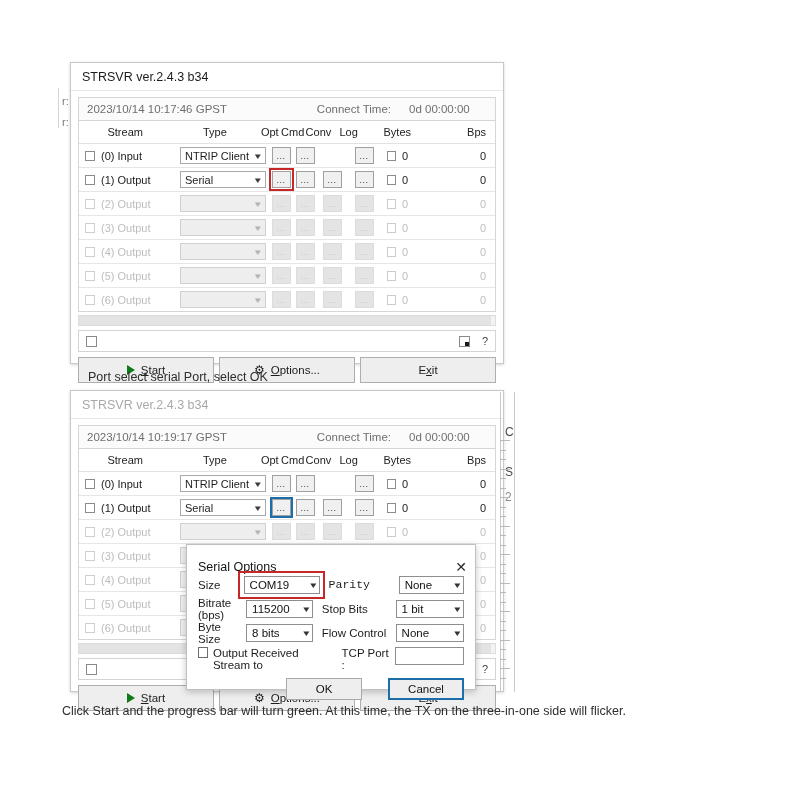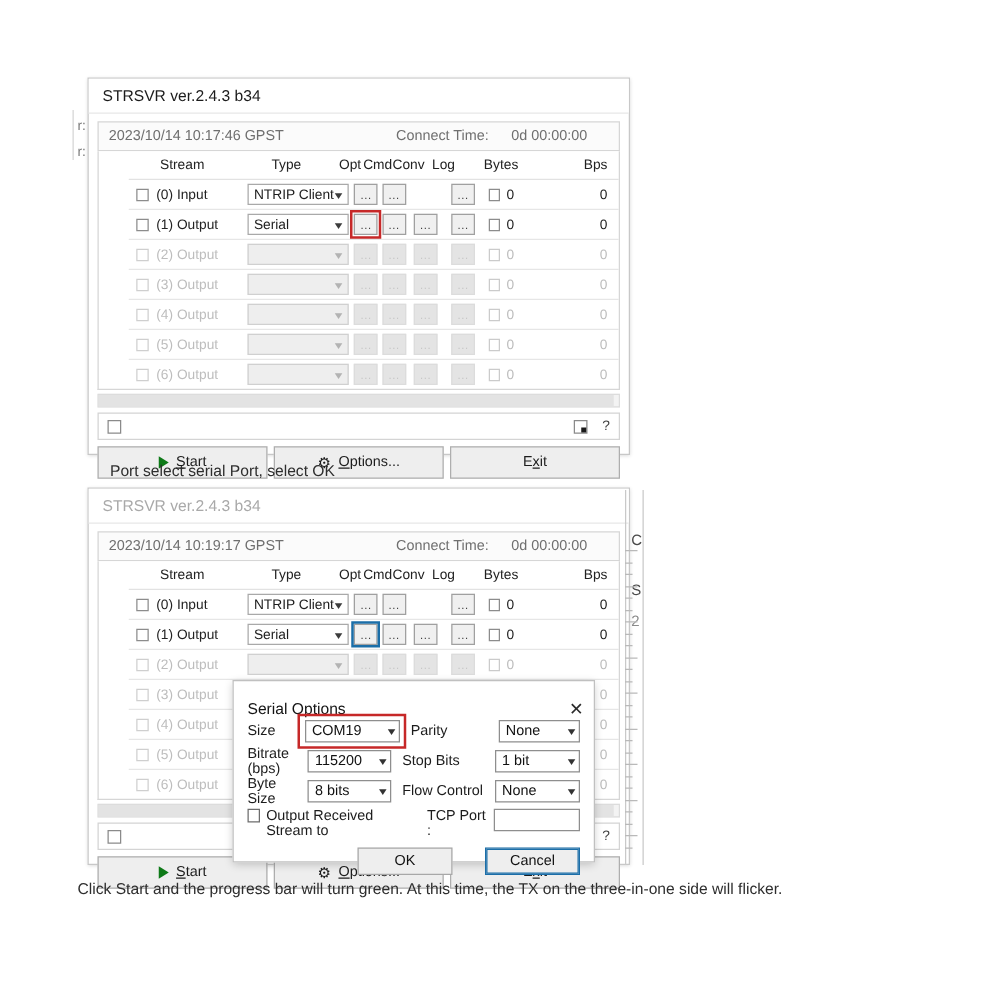--- a/index.html
+++ b/index.html
@@ -41,7 +41,7 @@
   .statusline .ctlabel{margin-right:18px;}
   .statusline .ctval{min-width:78px;text-align:left;}
 
-  .grid{border:1px solid #d6d6d6;border-top:none;background:#fff;padding-left:24px;}
+  .grid{border:1px solid #d6d6d6;border-top:none;background:#fff;}
   .hrow,.srow{display:flex;align-items:center;height:23px;font-size:11px;color:#222;}
   .hrow{height:22px;border-bottom:1px solid #e2e2e2;}
   .srow{border-bottom:1px solid #e6e6e6;}

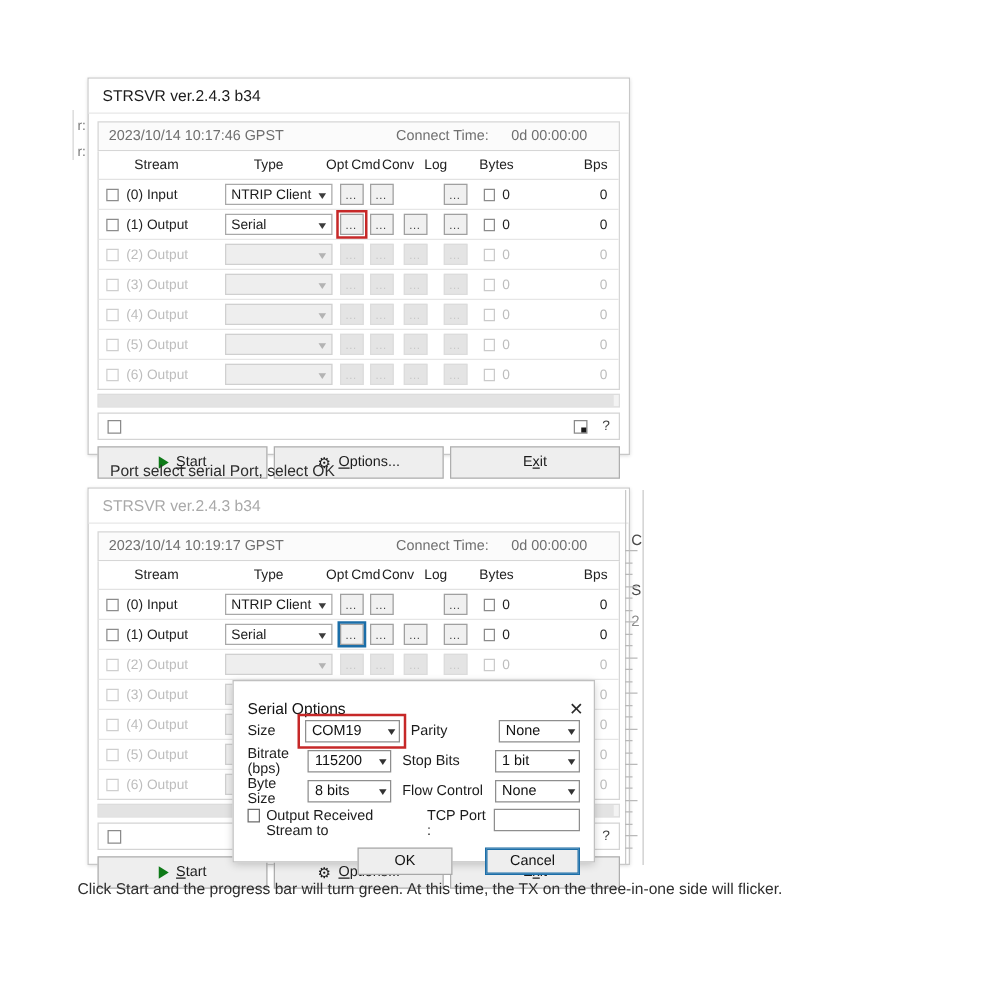--- a/index.html
+++ b/index.html
@@ -741,7 +741,7 @@
           </span>
           <span class="redring2"></span>
         </span>
-        <span class="flabel f2" style="padding-left:9px;">Parity</span>
+        <span class="flabel f2" style="padding-left:9px;font-family:Liberation Mono, monospace;">Parity</span>
         <span class="dcombo w-right">
           <span>None</span>
           <span class="arw">▾</span>

